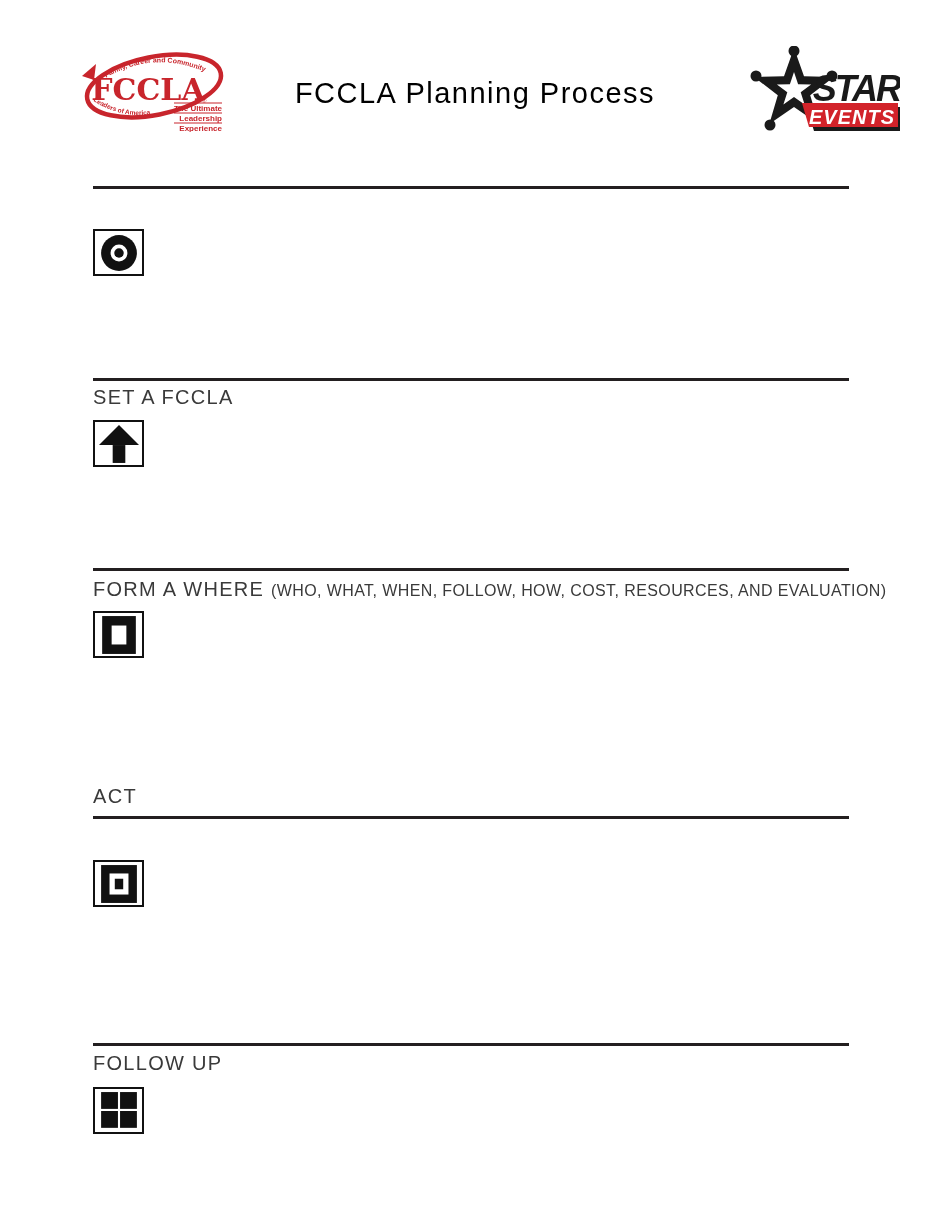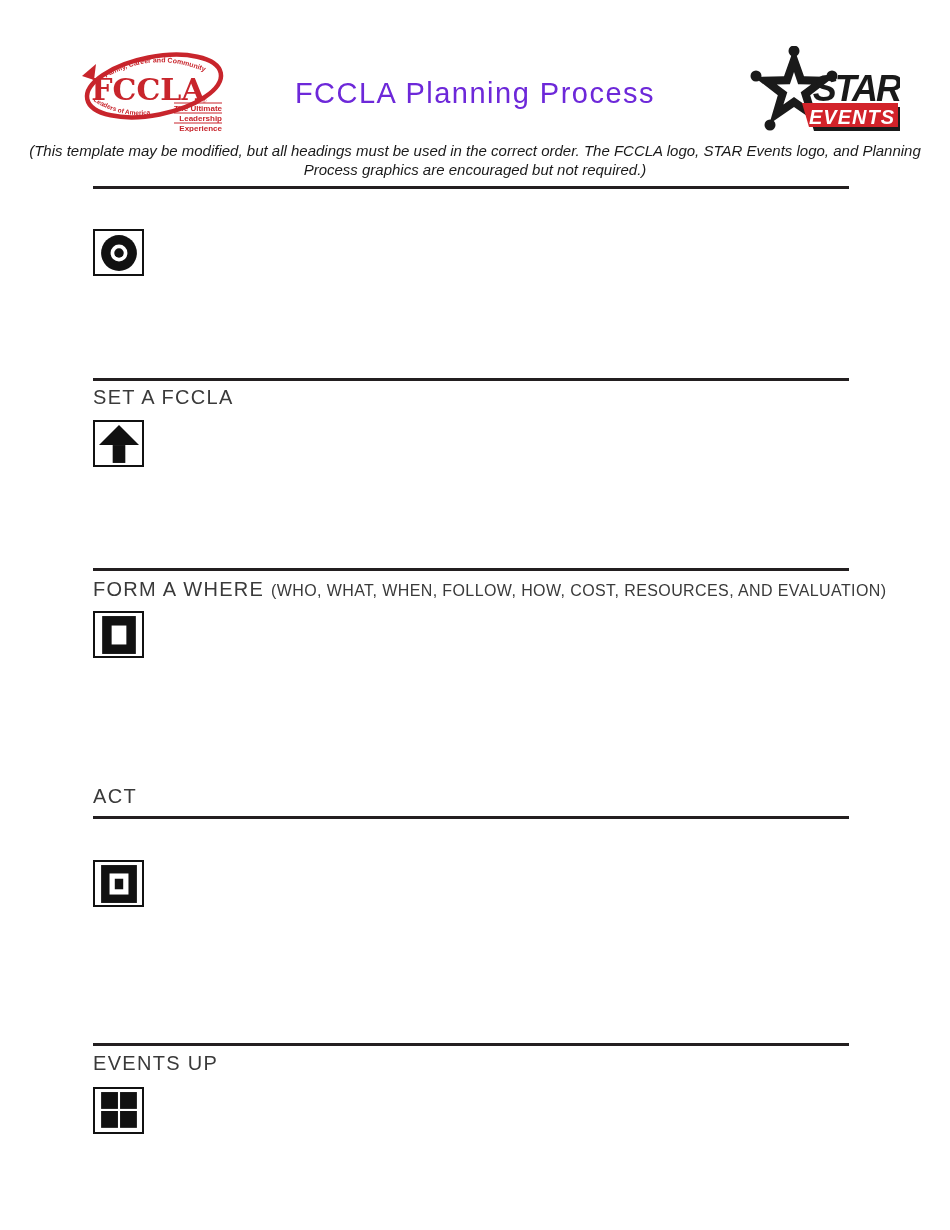--- a/index.html
+++ b/index.html
@@ -16,7 +16,7 @@
   .star-logo{position:absolute;left:750px;top:46px;}
   .title-block{
     position:absolute;left:0;right:0;top:78px;
-    text-align:center;color:#6d28d9;
+    text-align:center;color:#000000;
     font-size:29px;line-height:31px;letter-spacing:1.5px;
   }
   .note-block{

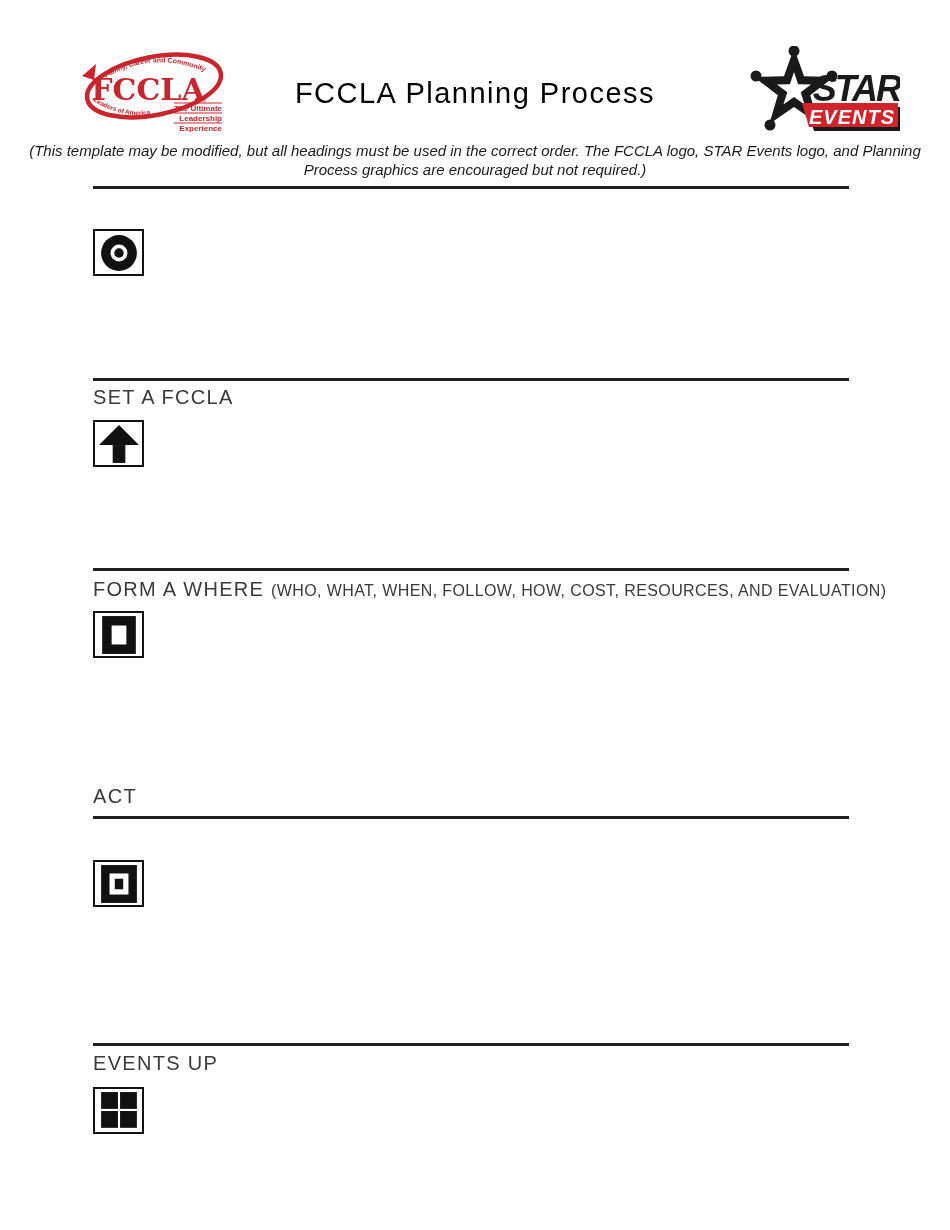--- a/index.html
+++ b/index.html
@@ -88,10 +88,6 @@
     <div>FCCLA Planning Process</div>
   </div>
 
-  <div class="note-block">
-    <div>(This template may be modified, but all headings must be used in the correct order.  The FCCLA logo, STAR Events logo, and Planning</div>
-    <div>Process graphics are encouraged but not required.)</div>
-  </div>
 
   <div class="rule" style="top:186px"></div>
   <div class="icon-box" style="top:229px">

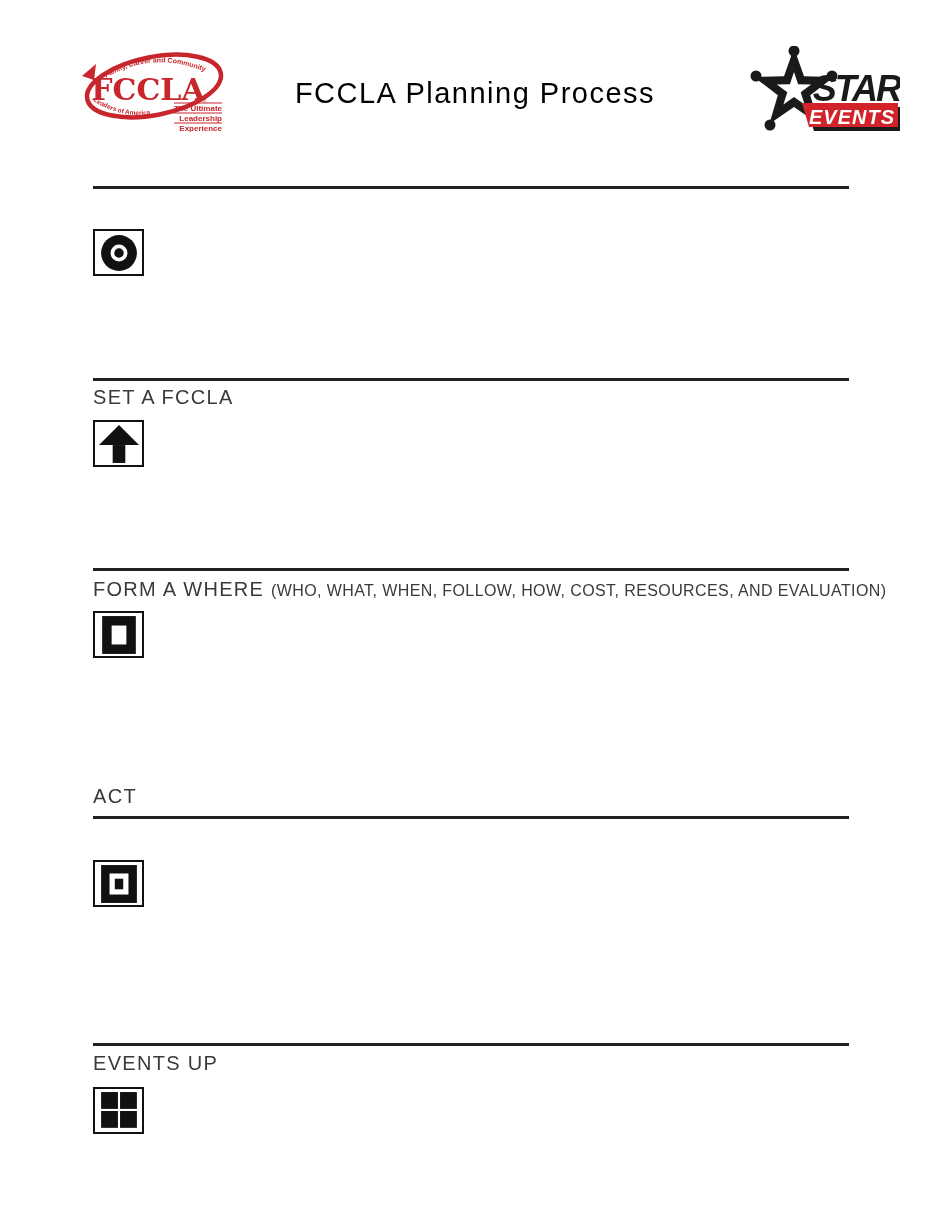--- a/index.html
+++ b/index.html
@@ -135,7 +135,7 @@
 
   <div class="rule" style="top:1043px"></div>
   <div class="section-heading" style="top:1052px">
-    <span>EVENTS UP</span>
+    <span>FOLLOW UP</span>
   </div>
   <div class="icon-box" style="top:1087px">
     <svg width="44" height="40" viewBox="0 0 40 38">

